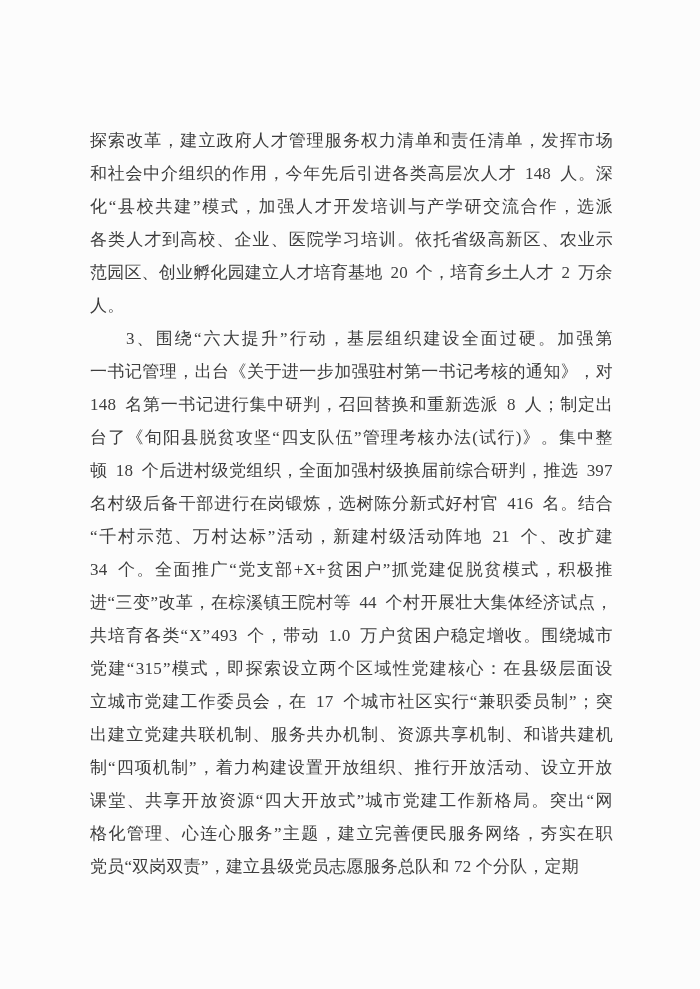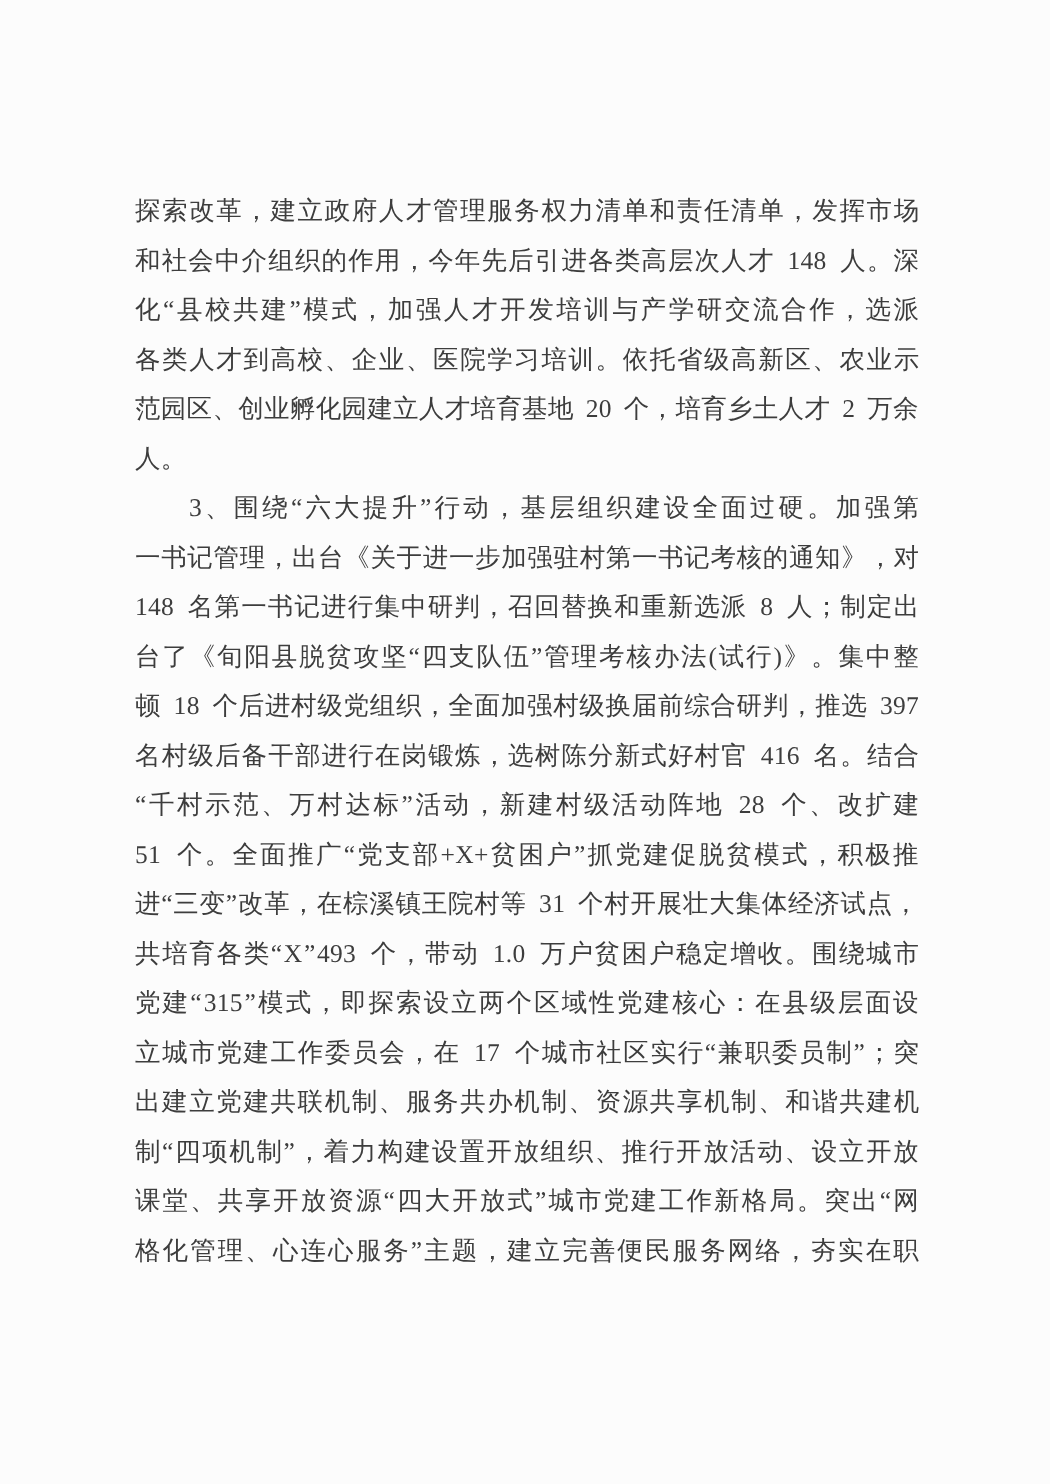--- a/index.html
+++ b/index.html
@@ -436,7 +436,7 @@
         <span>阵</span>
         <span>地</span>
         <span class="sp"></span>
-        <span>28</span>
+        <span>21</span>
         <span class="sp"></span>
         <span>个</span>
         <span>、</span>

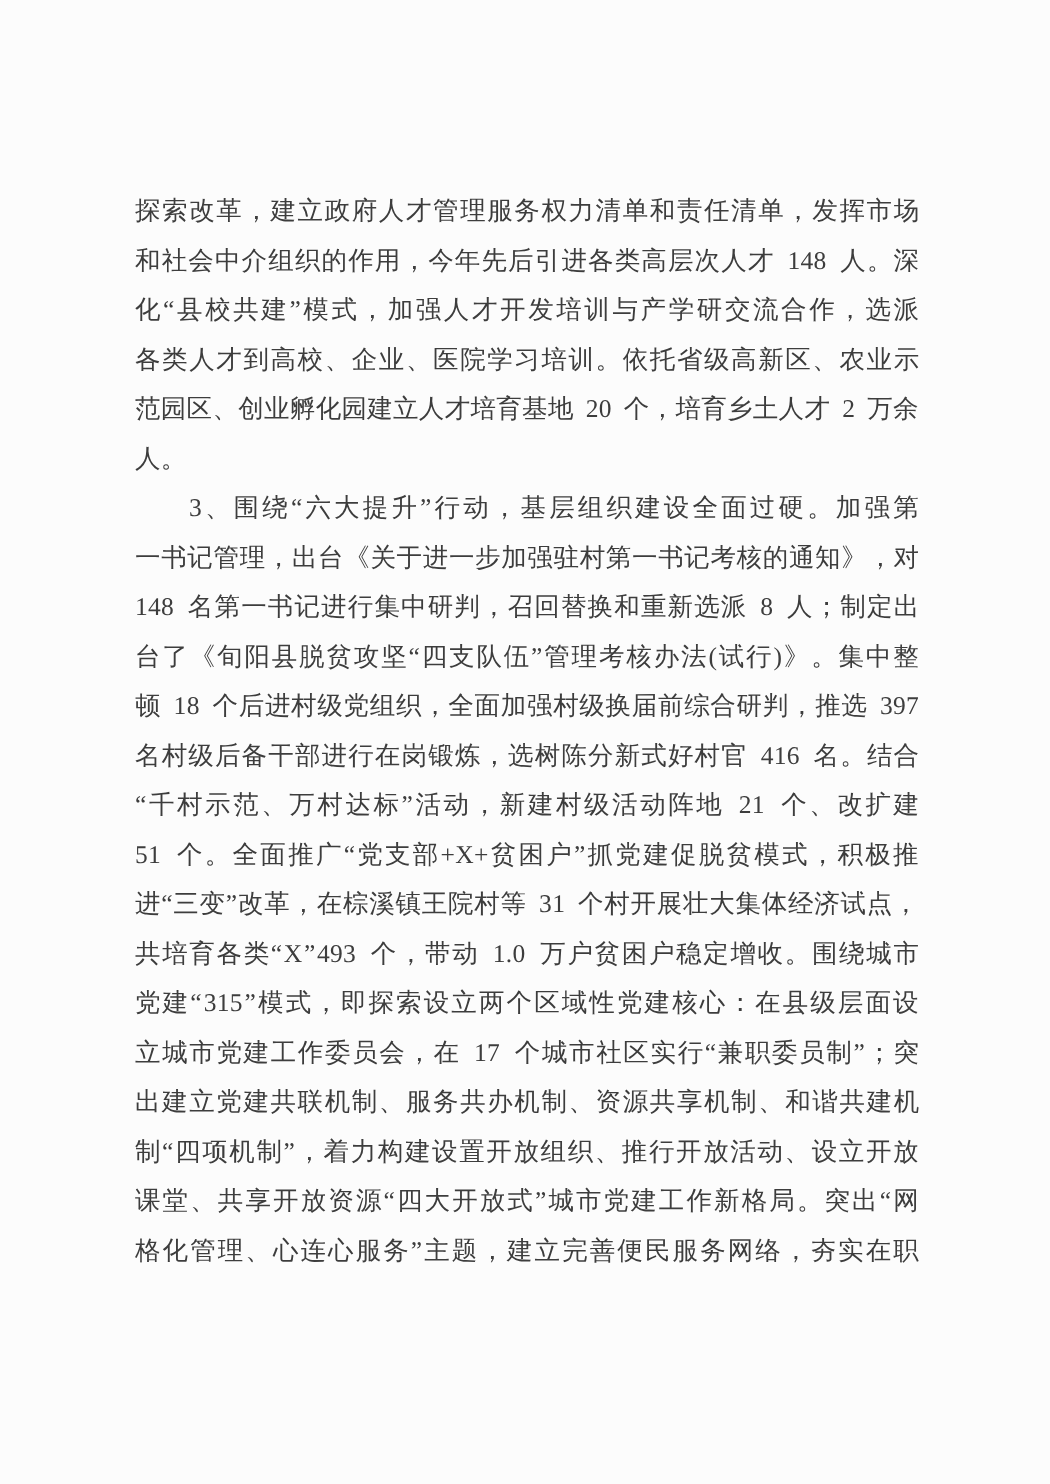--- a/index.html
+++ b/index.html
@@ -445,7 +445,7 @@
         <span>建</span>
       </div>
       <div class="line j">
-        <span>51</span>
+        <span>34</span>
         <span class="sp"></span>
         <span>个</span>
         <span>。</span>

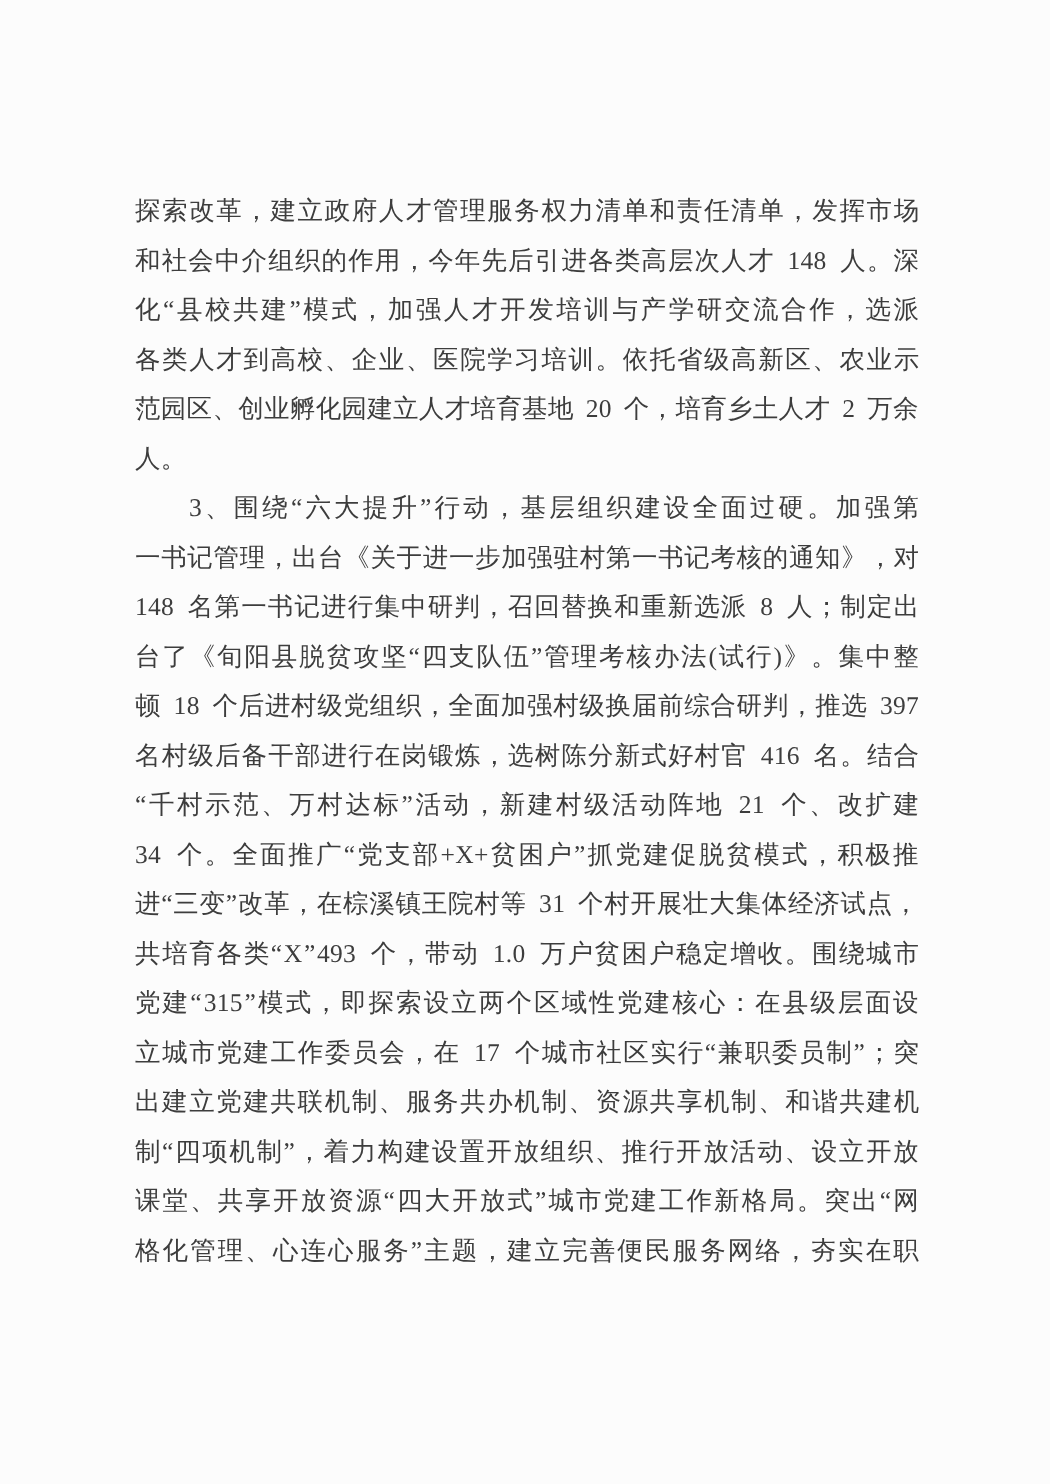--- a/index.html
+++ b/index.html
@@ -493,7 +493,7 @@
         <span>村</span>
         <span>等</span>
         <span class="sp"></span>
-        <span>31</span>
+        <span>44</span>
         <span class="sp"></span>
         <span>个</span>
         <span>村</span>

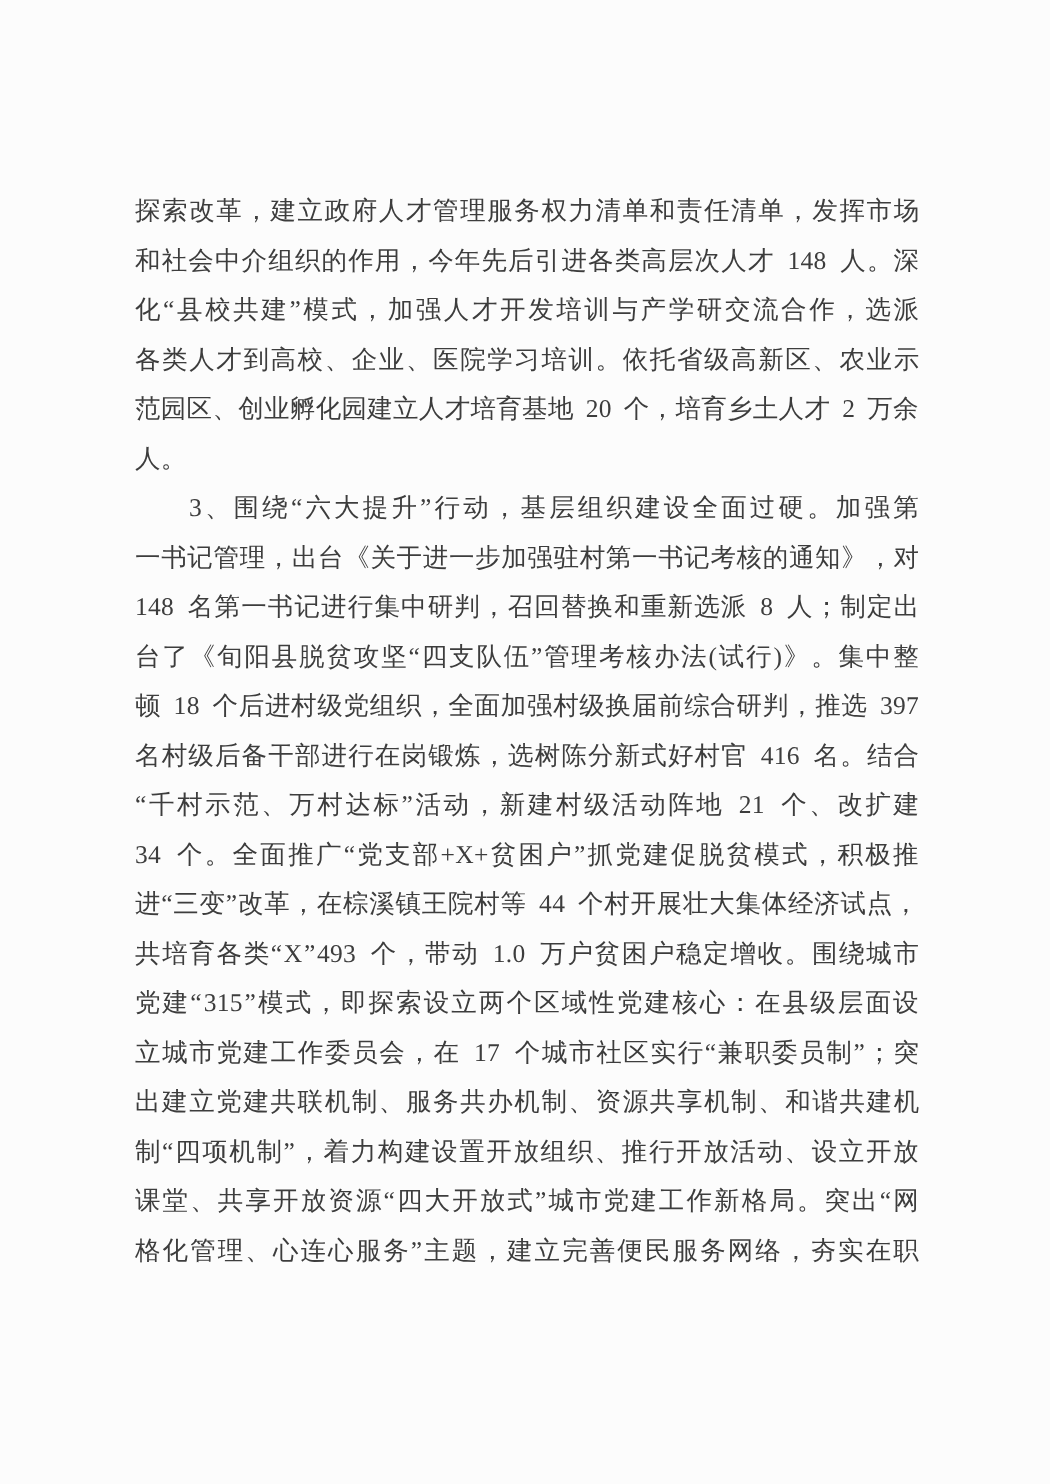--- a/index.html
+++ b/index.html
@@ -732,6 +732,7 @@
         <span>在</span>
         <span>职</span>
       </div>
+      <div class="line nj">党员“双岗双责”，建立县级党员志愿服务总队和 72 个分队，定期</div>
     </div>
 </div>
 

